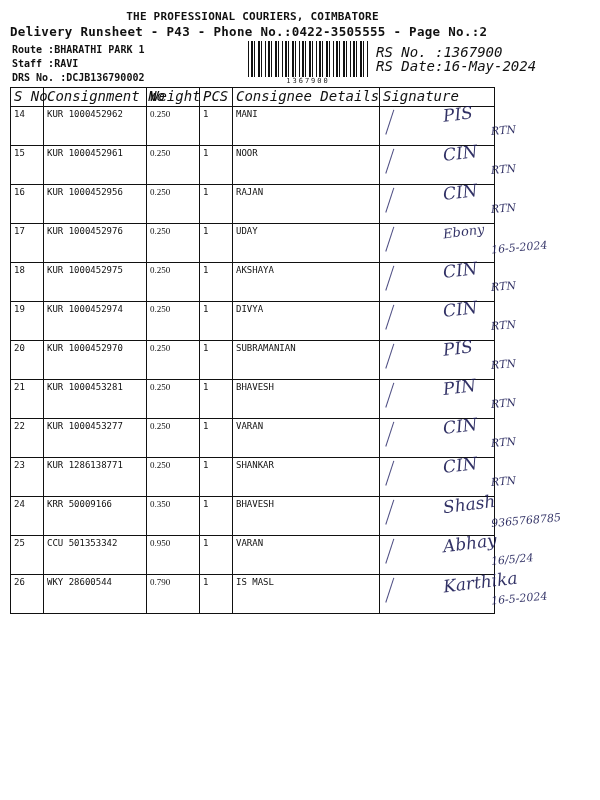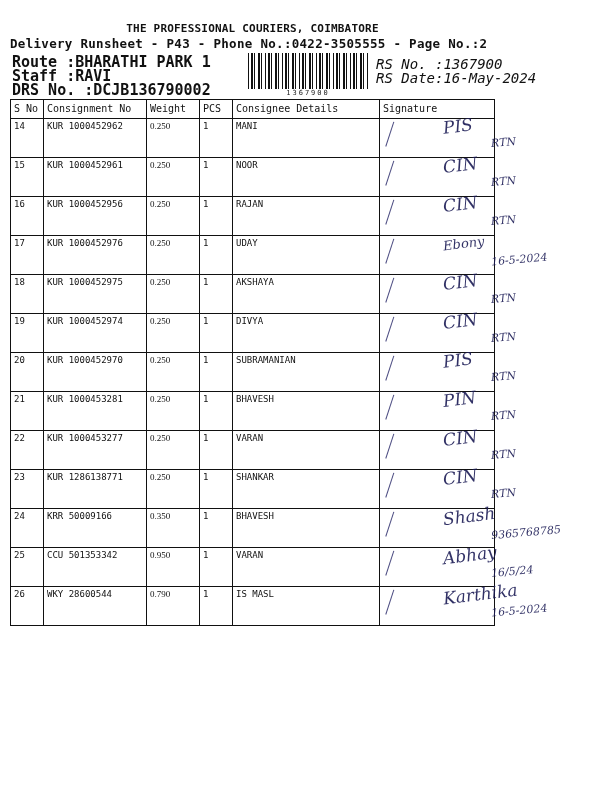--- a/index.html
+++ b/index.html
@@ -20,7 +20,7 @@
     width: 505px;
     height: 800px;
     box-sizing: border-box;
-    padding: 20px 10px 0 10px;
+    padding: 8px 10px 0 10px;
   }
   .company {
     text-align: center;

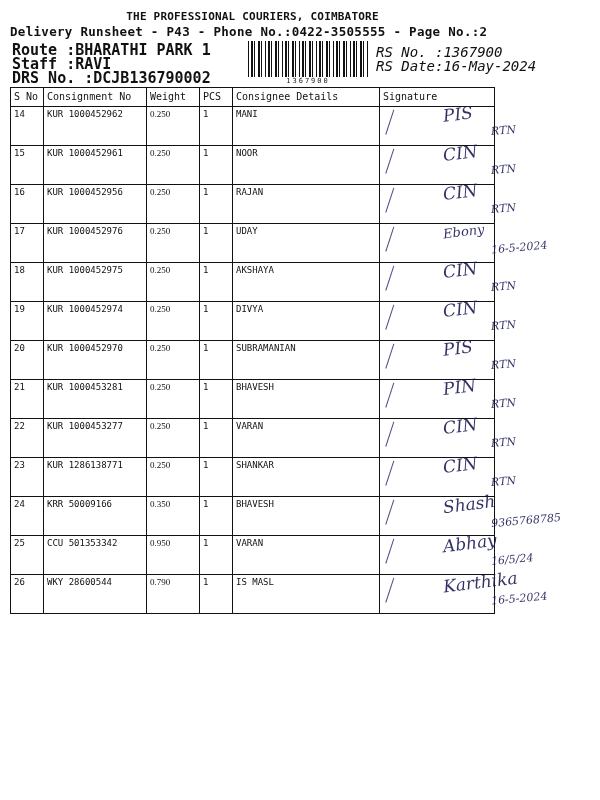--- a/index.html
+++ b/index.html
@@ -43,7 +43,7 @@
     position: absolute;
     left: 2px;
     top: 2px;
-    font-size: 15px;
+    font-size: 10px;
     line-height: 14px;
     font-weight: bold;
   }

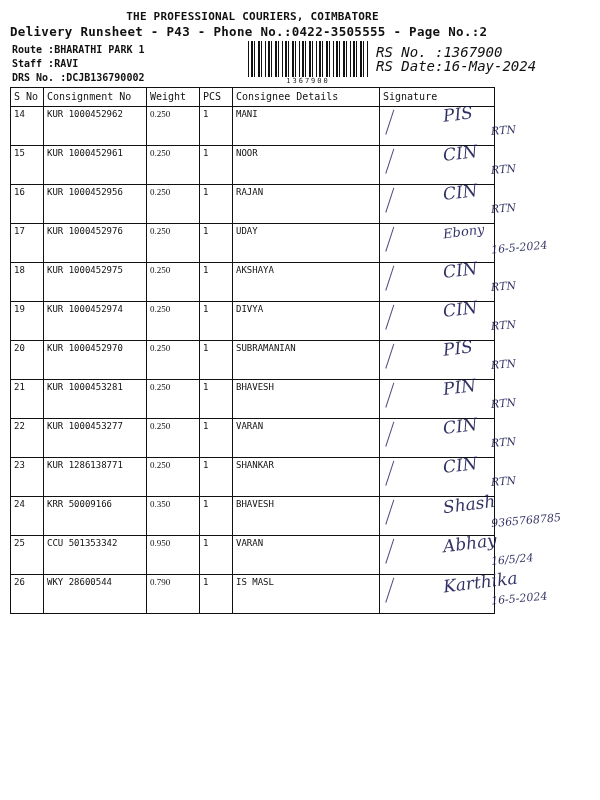--- a/index.html
+++ b/index.html
@@ -98,9 +98,10 @@
     line-height: 11px;
   }
   table.runsheet thead th {
-    font-size: 10px;
+    font-size: 14px;
     padding: 3px 3px 4px 3px;
     white-space: nowrap;
+    font-style: italic;
   }
   td.sno { width: 26px; font-weight: bold; }
   td.cno { width: 96px; font-weight: bold; }

